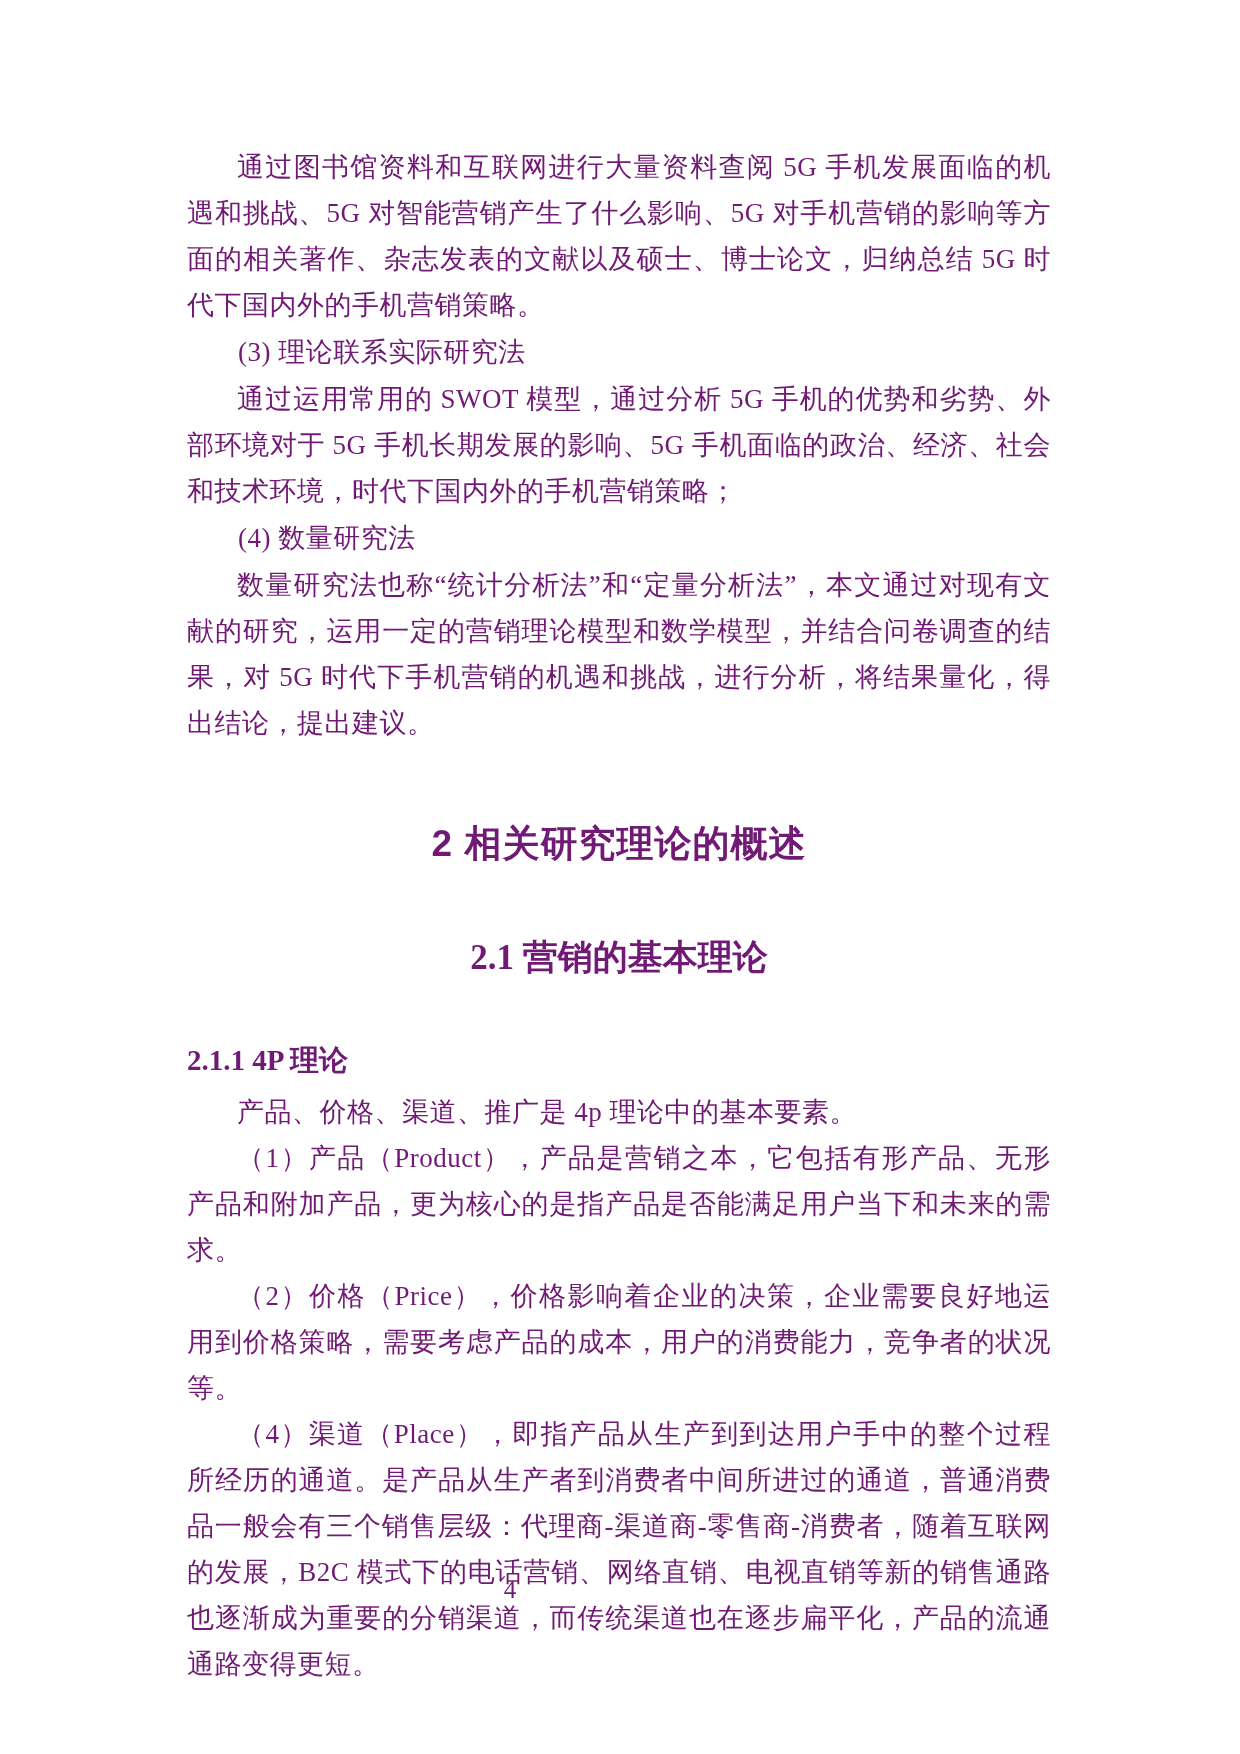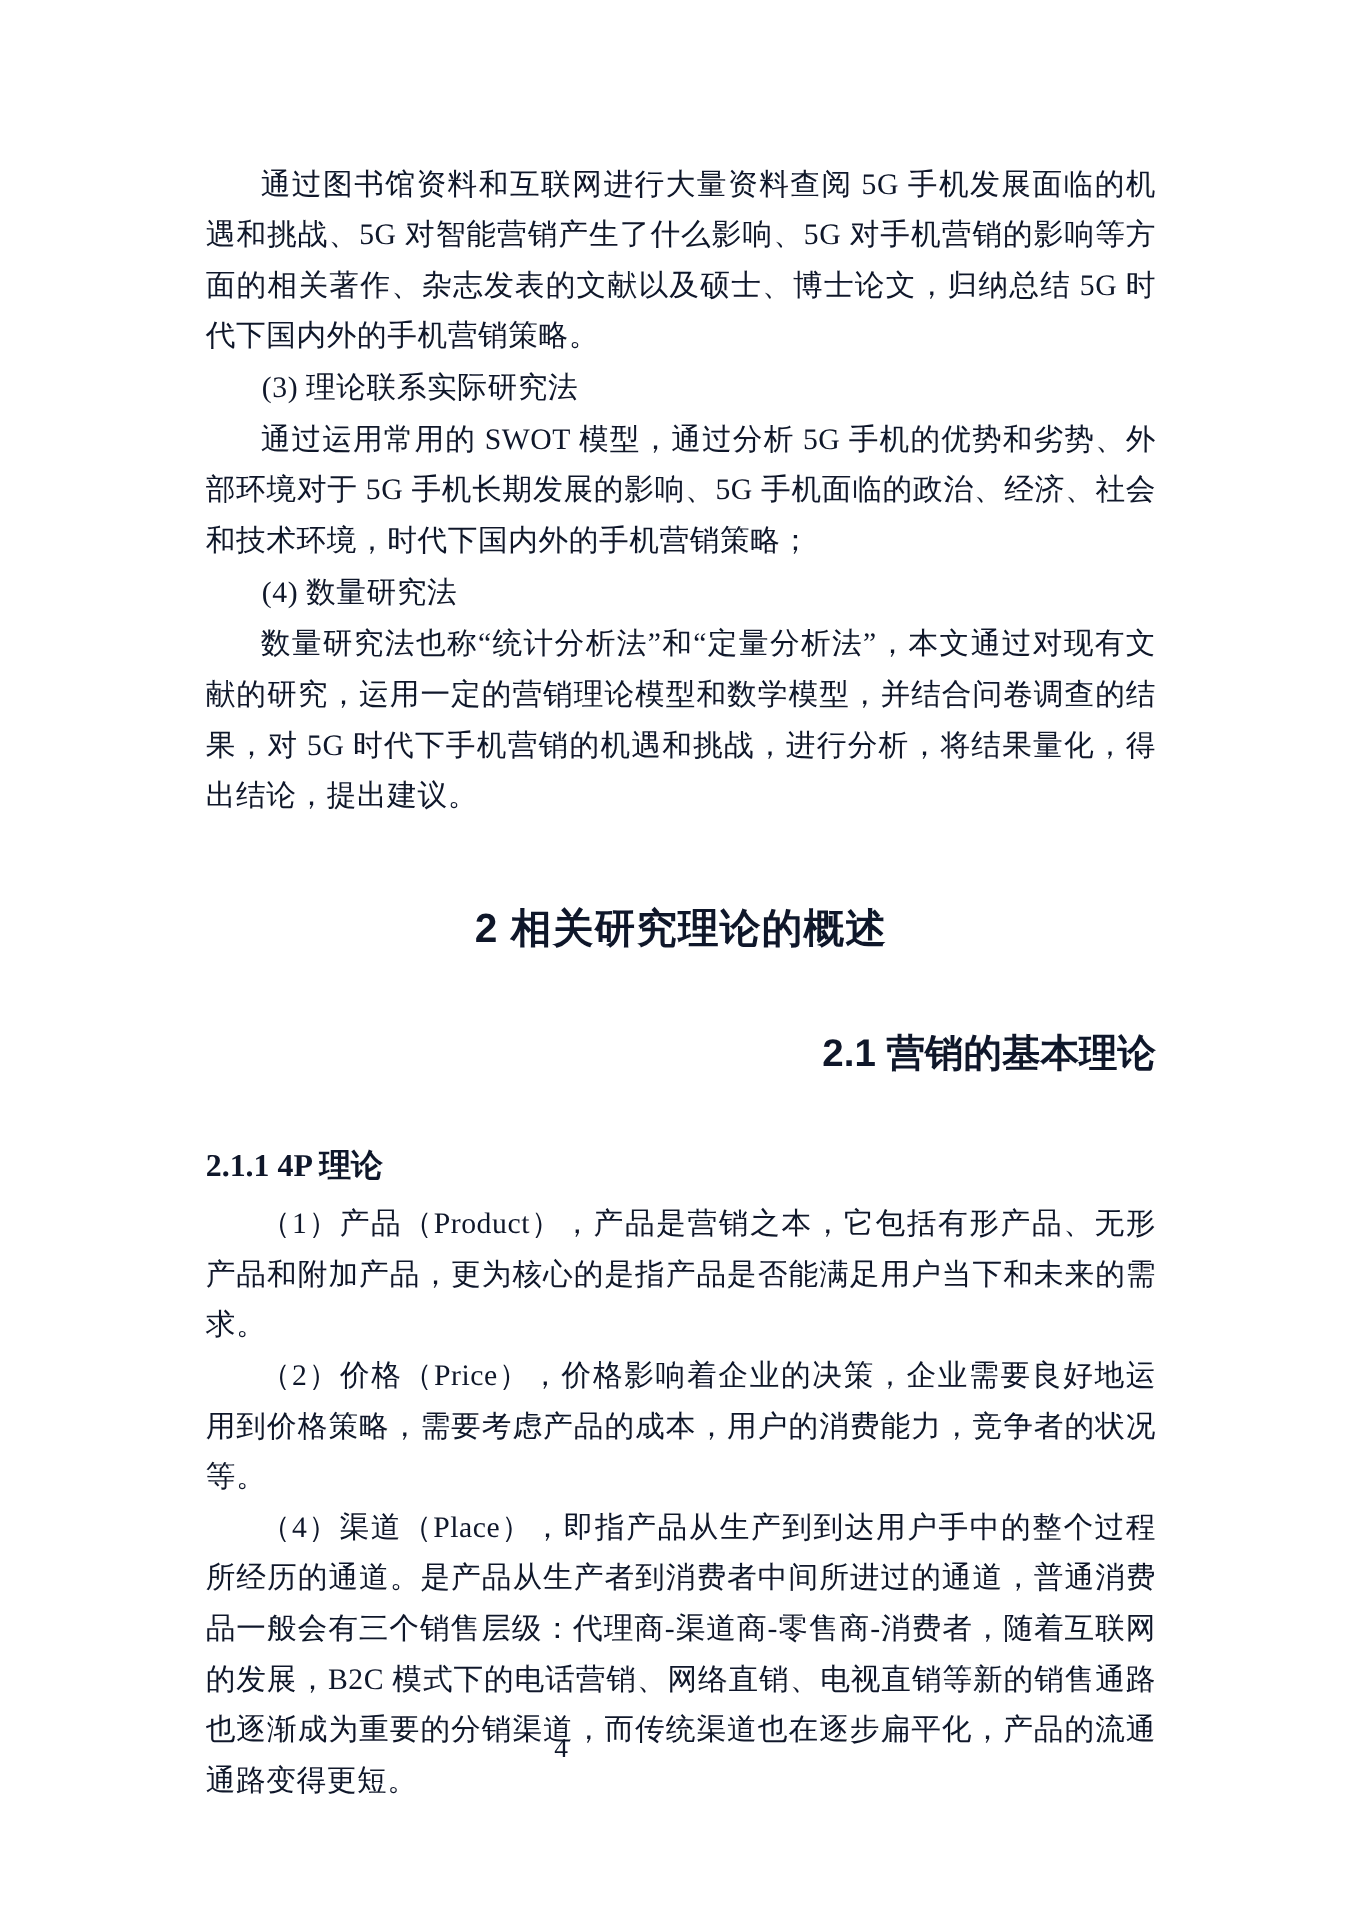--- a/index.html
+++ b/index.html
@@ -9,7 +9,7 @@
     height: 1754px;
     margin: 0 auto;
     background: #ffffff;
-    color: #0f172a;
+    color: #701a75;
     font-family: "Liberation Serif", "DejaVu Serif", serif;
     overflow: hidden;
   }

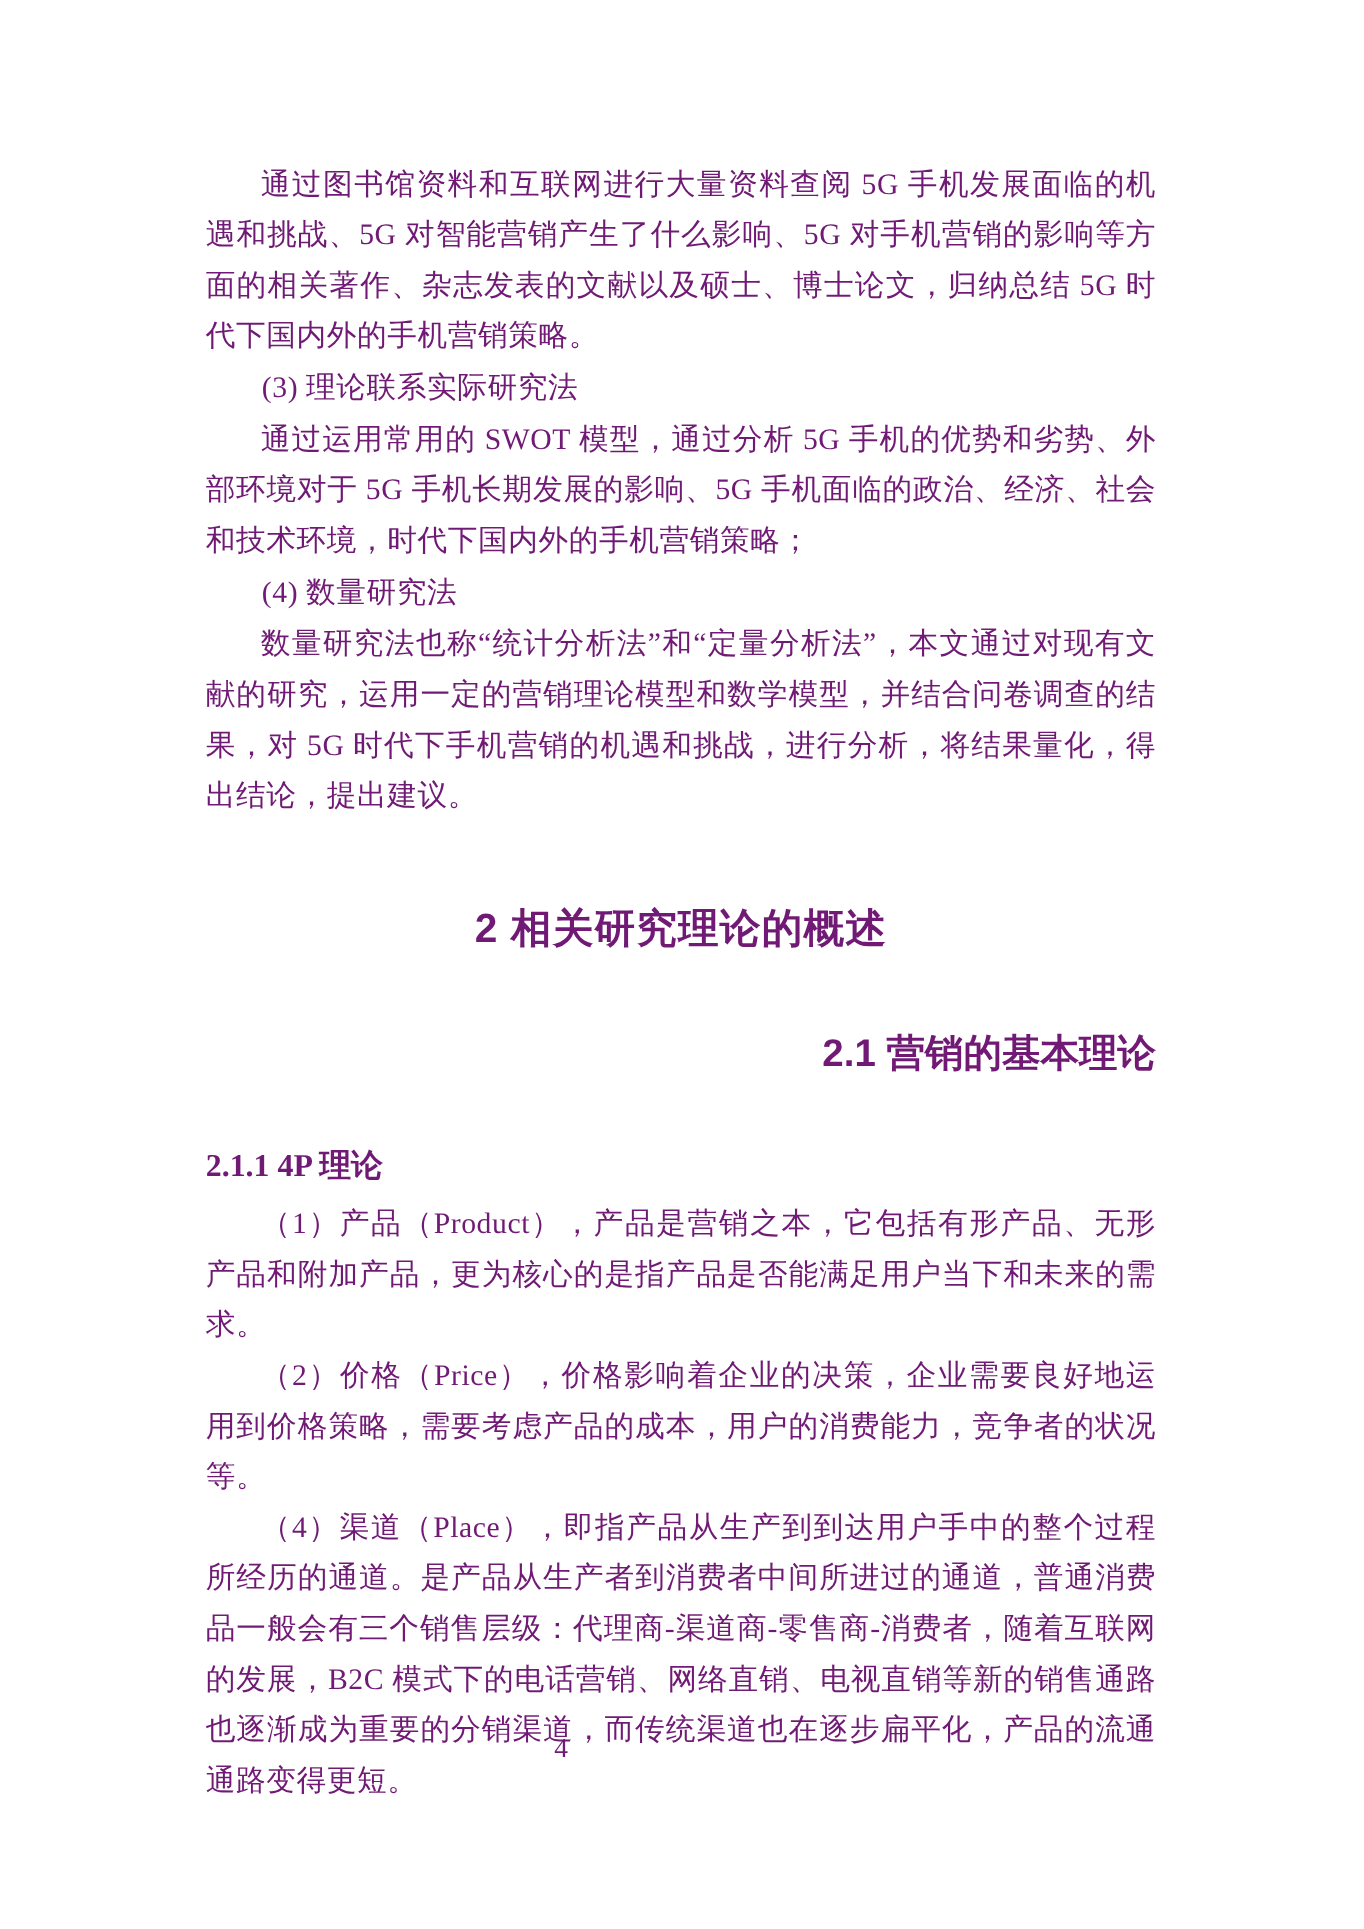--- a/index.html
+++ b/index.html
@@ -54,11 +54,11 @@
     width: 864px;
     top: 930px;
     margin: 0;
-    font-family: Liberation Sans, sans-serif;
+    font-family: Liberation Serif, serif;
     font-weight: 700;
     font-size: 35px;
     line-height: 56px;
-    text-align: right;
+    text-align: center;
   }
   .subsection-title {
     position: absolute;

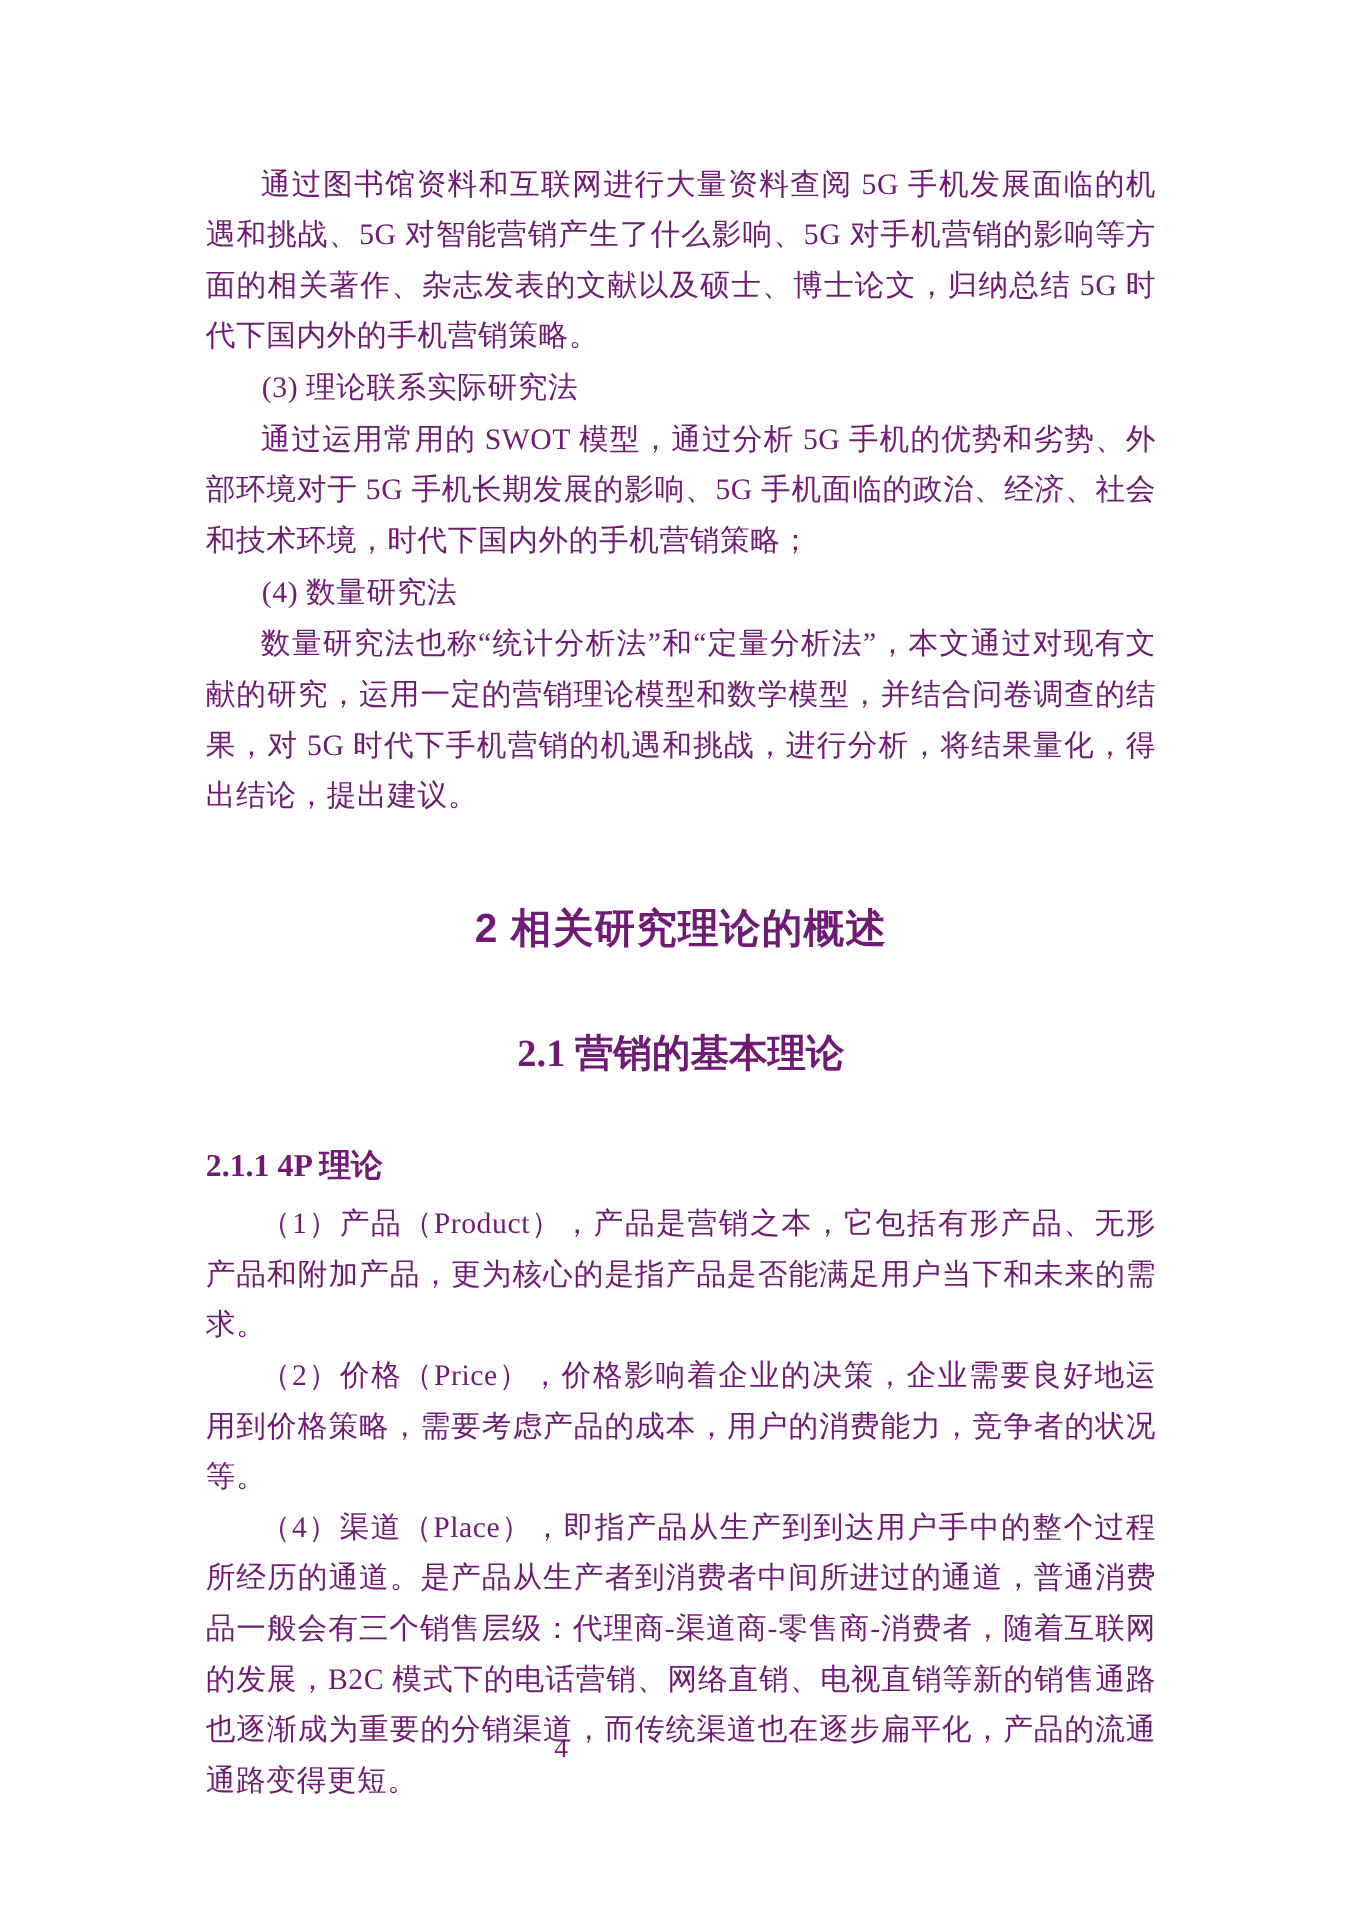--- a/index.html
+++ b/index.html
@@ -104,6 +104,7 @@
   <h3 class="subsection-title">2.1.1 4P 理论</h3>
 
   <div class="content fourp-block">
+    <p class="para">产品、价格、渠道、推广是 4p 理论中的基本要素。</p>
     <p class="para">（1）产品（Product），产品是营销之本，它包括有形产品、无形产品和附加产品，更为核心的是指产品是否能满足用户当下和未来的需求。</p>
     <p class="para">（2）价格（Price），价格影响着企业的决策，企业需要良好地运用到价格策略，需要考虑产品的成本，用户的消费能力，竞争者的状况等。</p>
     <p class="para">（4）渠道（Place），即指产品从生产到到达用户手中的整个过程所经历的通道。是产品从生产者到消费者中间所进过的通道，普通消费品一般会有三个销售层级：代理商-渠道商-零售商-消费者，随着互联网的发展，B2C 模式下的电话营销、网络直销、电视直销等新的销售通路也逐渐成为重要的分销渠道，而传统渠道也在逐步扁平化，产品的流通通路变得更短。</p>

